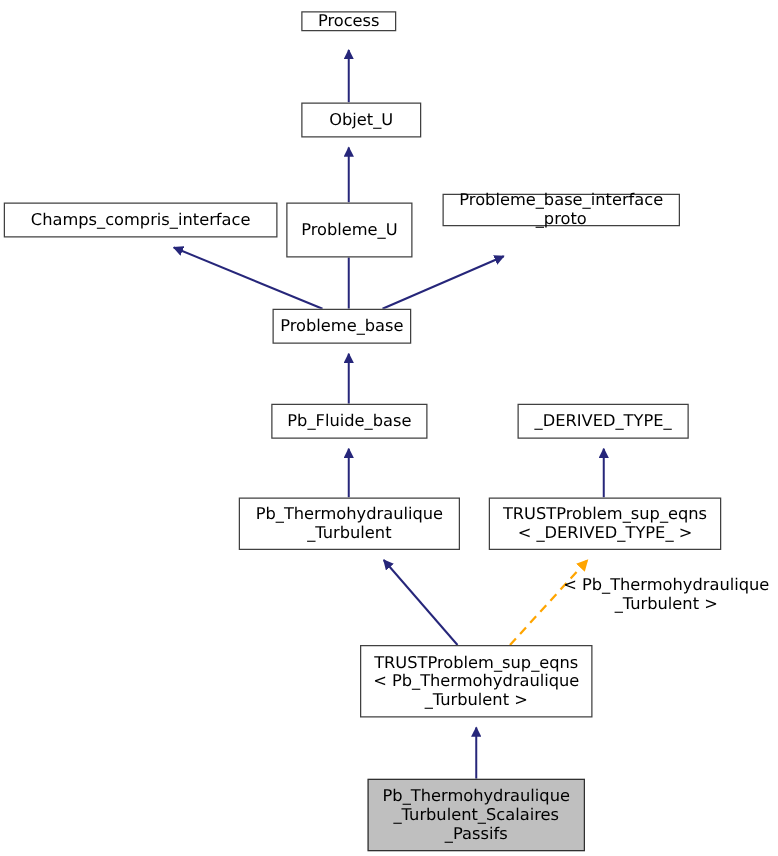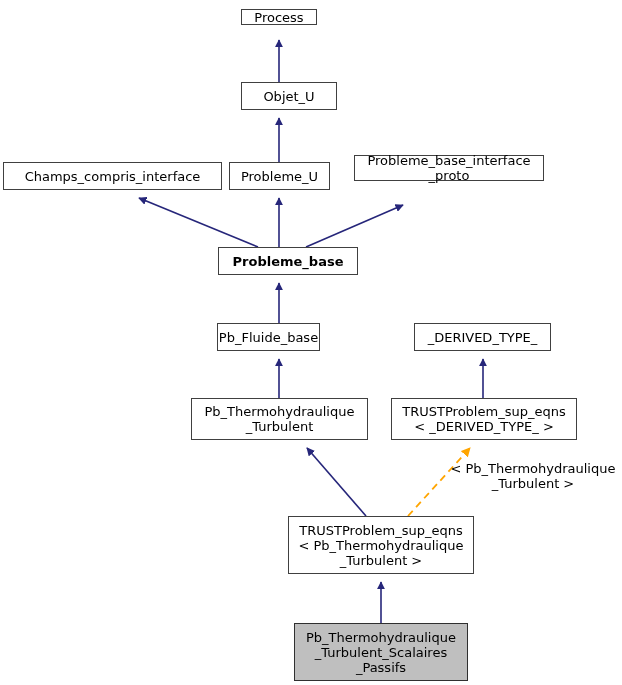--- a/index.html
+++ b/index.html
@@ -119,7 +119,7 @@
 
   <div class="node" style="left:3px; top:162px; width:219px; height:28px;">Champs_compris_interface</div>
 
-  <div class="node" style="left:229px; top:162px; width:101px; height:28px;">Probleme_U</div>
+  <div class="node" style="left:229px; top:162px; width:101px; height:44px;">Probleme_U</div>
 
   <div class="node" style="left:354px; top:155px; width:190px; height:26px;">Probleme_base_interface
 _proto</div>

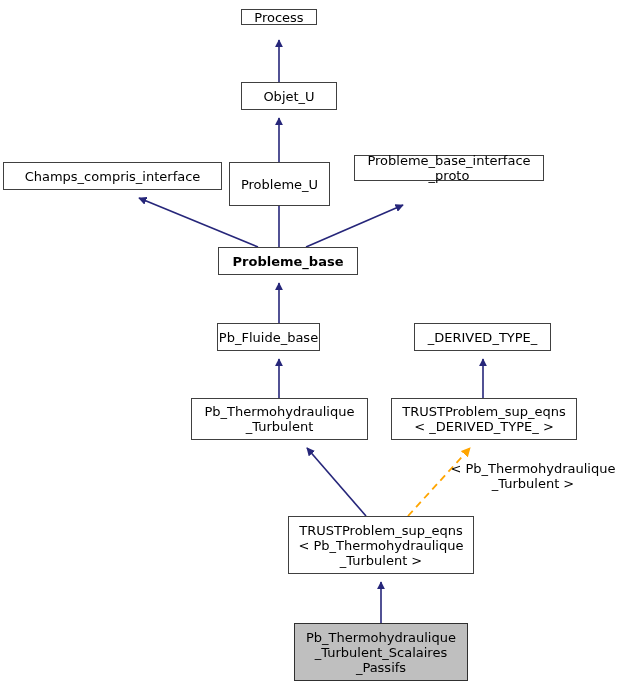--- a/index.html
+++ b/index.html
@@ -124,7 +124,7 @@
   <div class="node" style="left:354px; top:155px; width:190px; height:26px;">Probleme_base_interface
 _proto</div>
 
-  <div class="node" style="left:218px; top:247px; width:140px; height:28px;font-weight:bold;">Probleme_base</div>
+  <div class="node" style="left:218px; top:247px; width:111px; height:28px;">Probleme_base</div>
 
   <div class="node" style="left:217px; top:323px; width:103px; height:28px;">Pb_Fluide_base</div>
 

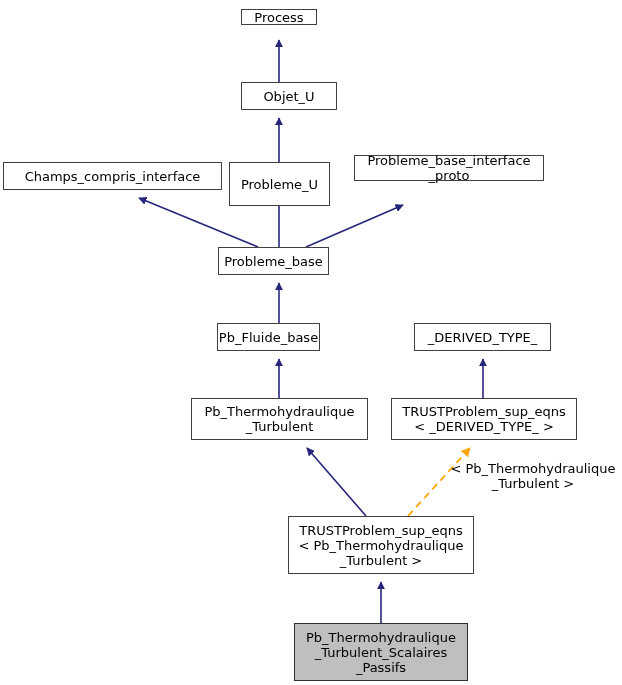--- a/index.html
+++ b/index.html
@@ -126,7 +126,7 @@
 
   <div class="node" style="left:218px; top:247px; width:111px; height:28px;">Probleme_base</div>
 
-  <div class="node" style="left:217px; top:323px; width:103px; height:28px;">Pb_Fluide_base</div>
+  <div class="node" style="left:217px; top:323px; width:125px; height:28px;">Pb_Fluide_base</div>
 
   <div class="node" style="left:414px; top:323px; width:137px; height:28px;text-align:center;">_DERIVED_TYPE_</div>
 

